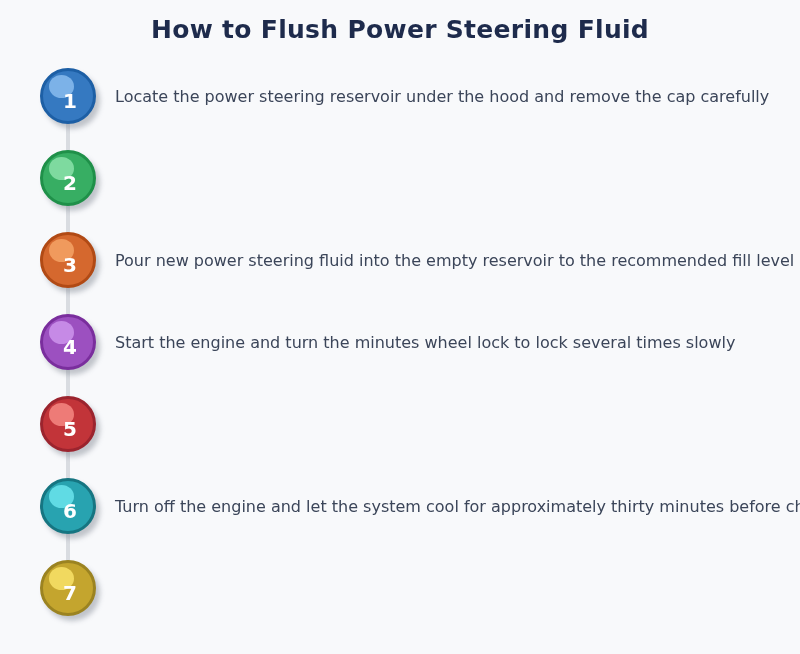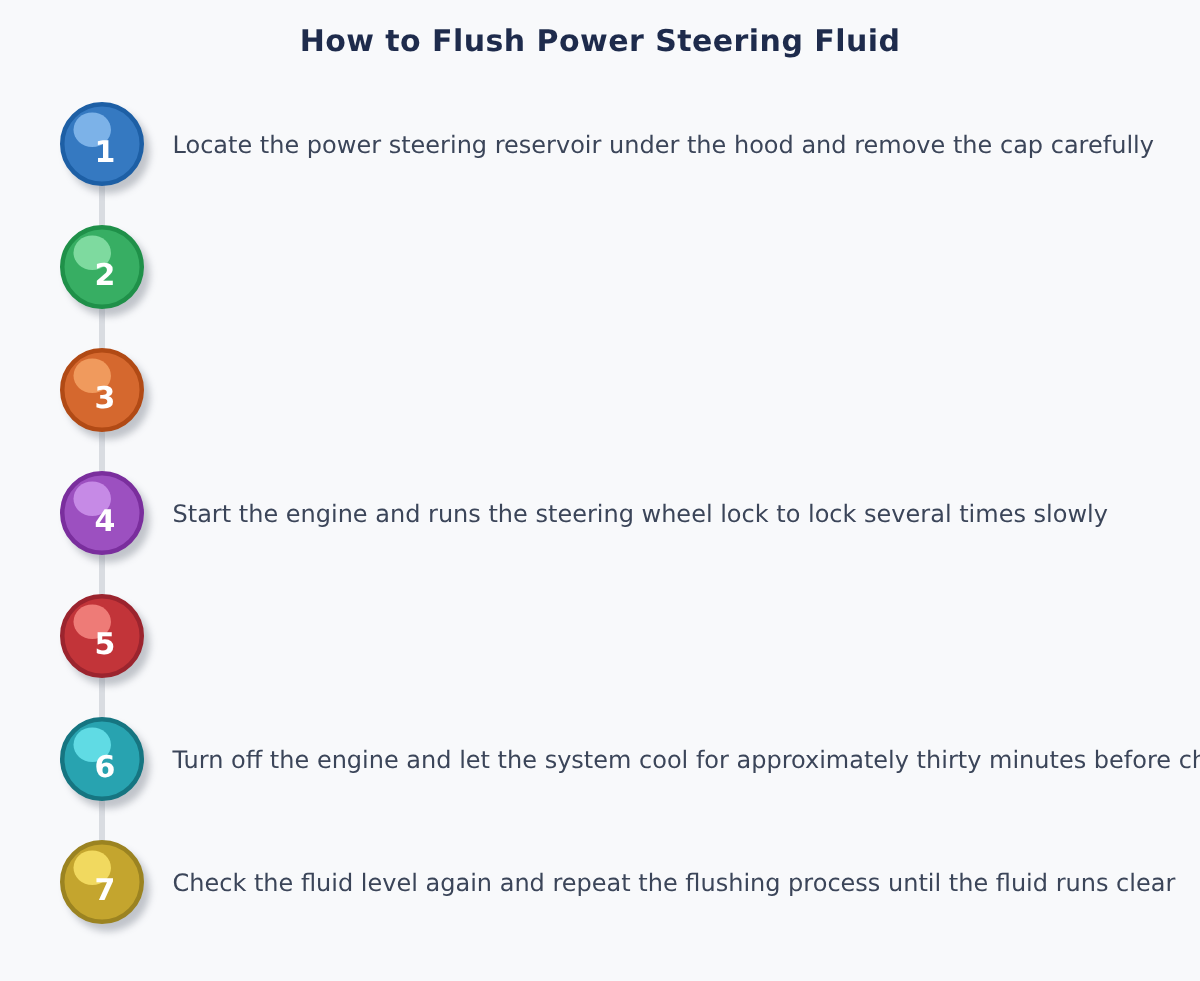--- a/index.html
+++ b/index.html
@@ -24,7 +24,7 @@
     left: 0;
     width: 100%;
     text-align: center;
-    font-size: 20px;
+    font-size: 25px;
     font-weight: bold;
     color: var(--title-color);
     letter-spacing: 0.3px;

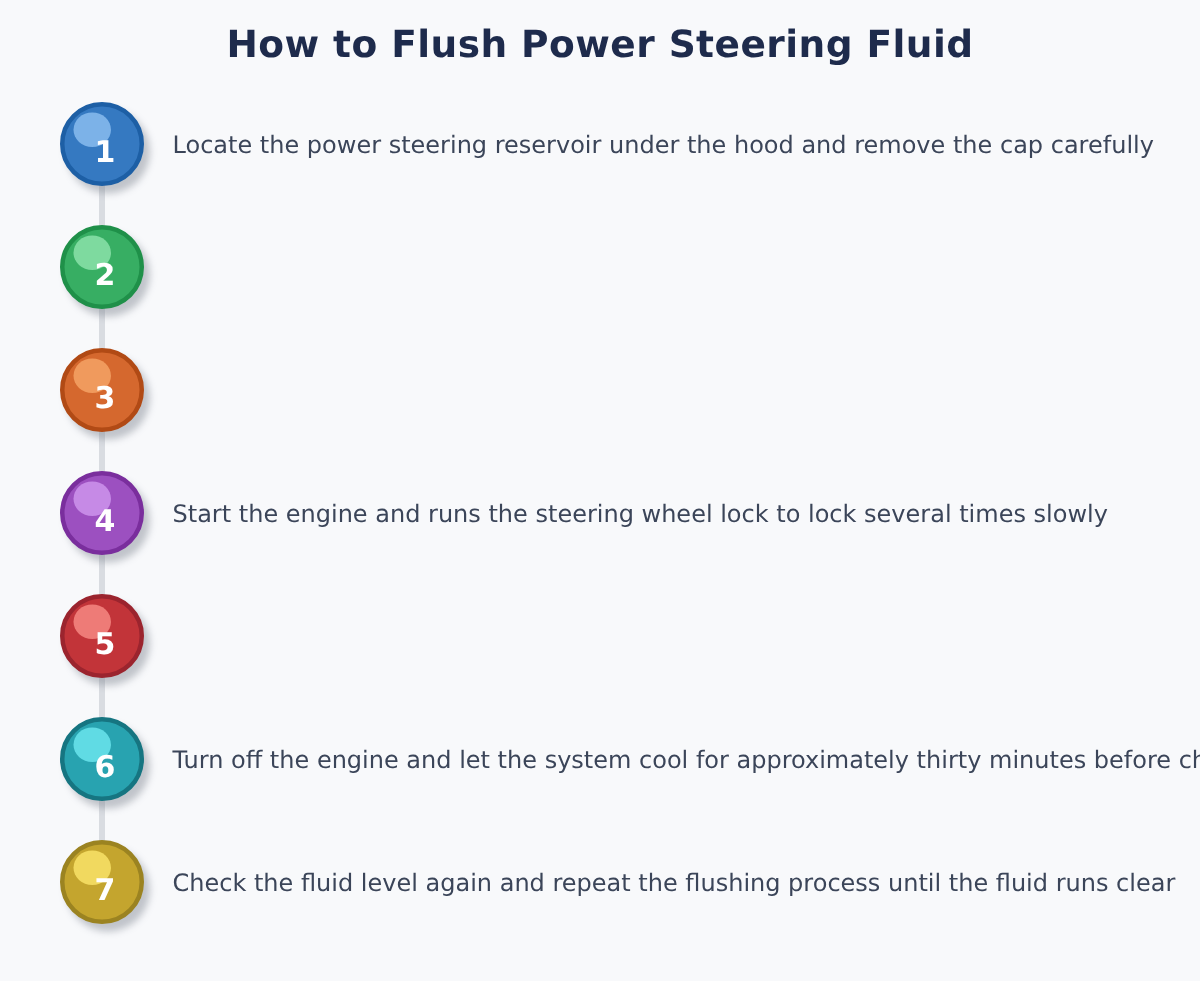--- a/index.html
+++ b/index.html
@@ -111,6 +111,7 @@
       <span class="gloss"></span>
       <span class="num">3</span>
     </div>
+    <div class="step-text">Pour new power steering fluid into the empty reservoir to the recommended fill level</div>
   </div>
 
   <div class="step" style="top:314px">

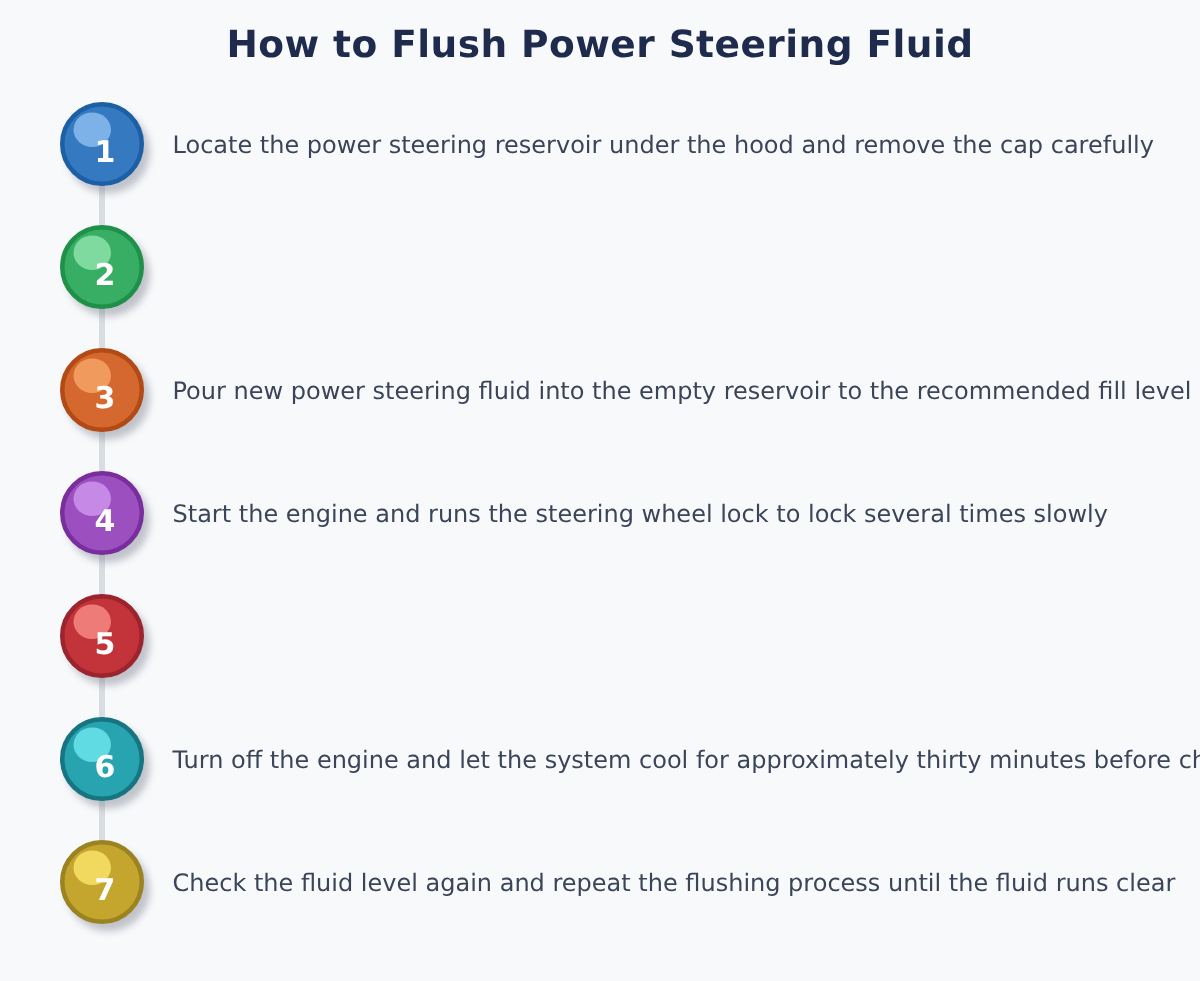--- a/index.html
+++ b/index.html
@@ -119,7 +119,7 @@
       <span class="gloss"></span>
       <span class="num">4</span>
     </div>
-    <div class="step-text">Start the engine and runs the steering wheel lock to lock several times slowly</div>
+    <div class="step-text">Start the engine and turn the minutes wheel lock to lock several times slowly</div>
   </div>
 
   <div class="step" style="top:396px">

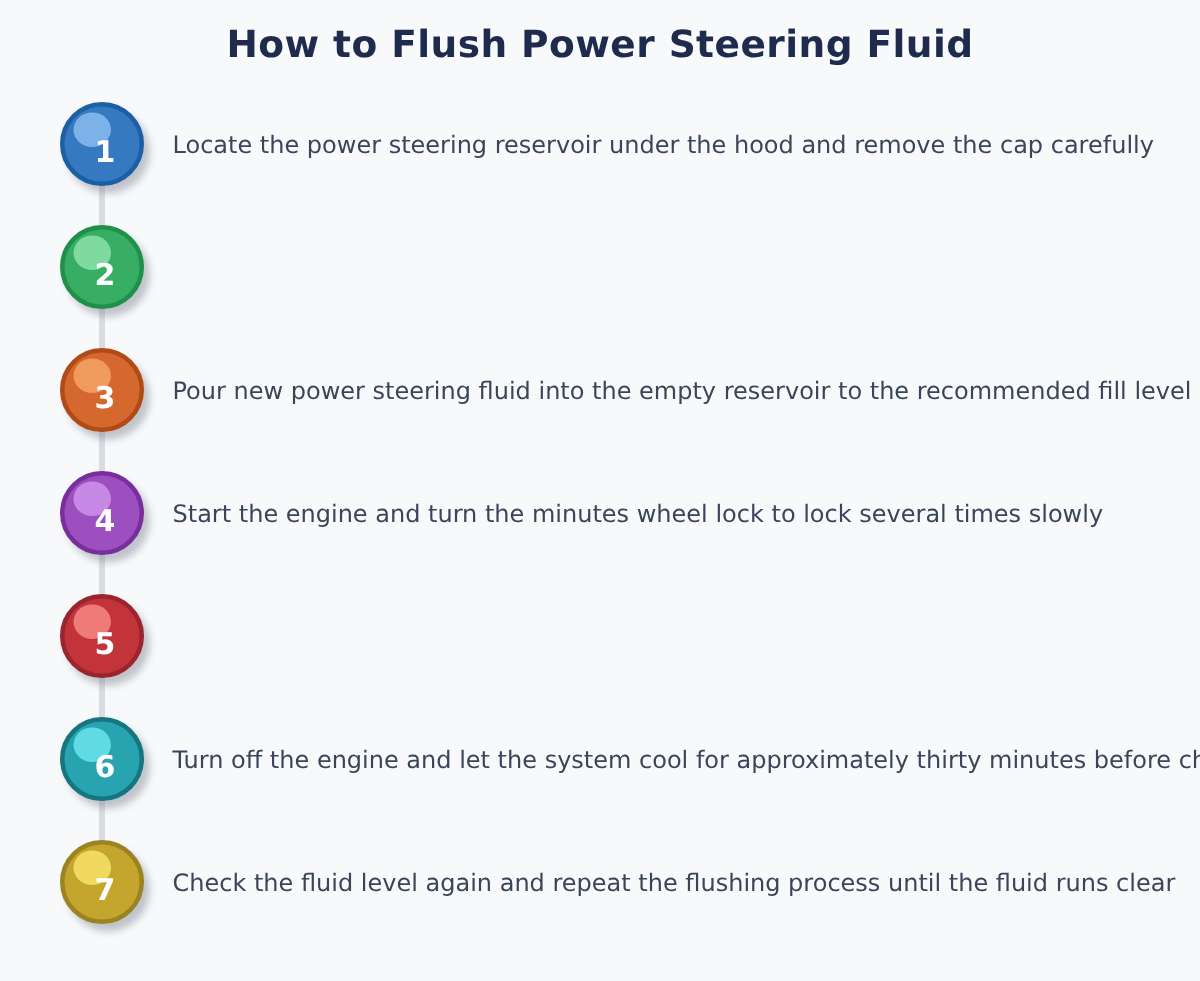--- a/index.html
+++ b/index.html
@@ -142,7 +142,6 @@
       <span class="gloss"></span>
       <span class="num">7</span>
     </div>
-    <div class="step-text">Check the fluid level again and repeat the flushing process until the fluid runs clear</div>
   </div>
 </div>
 

